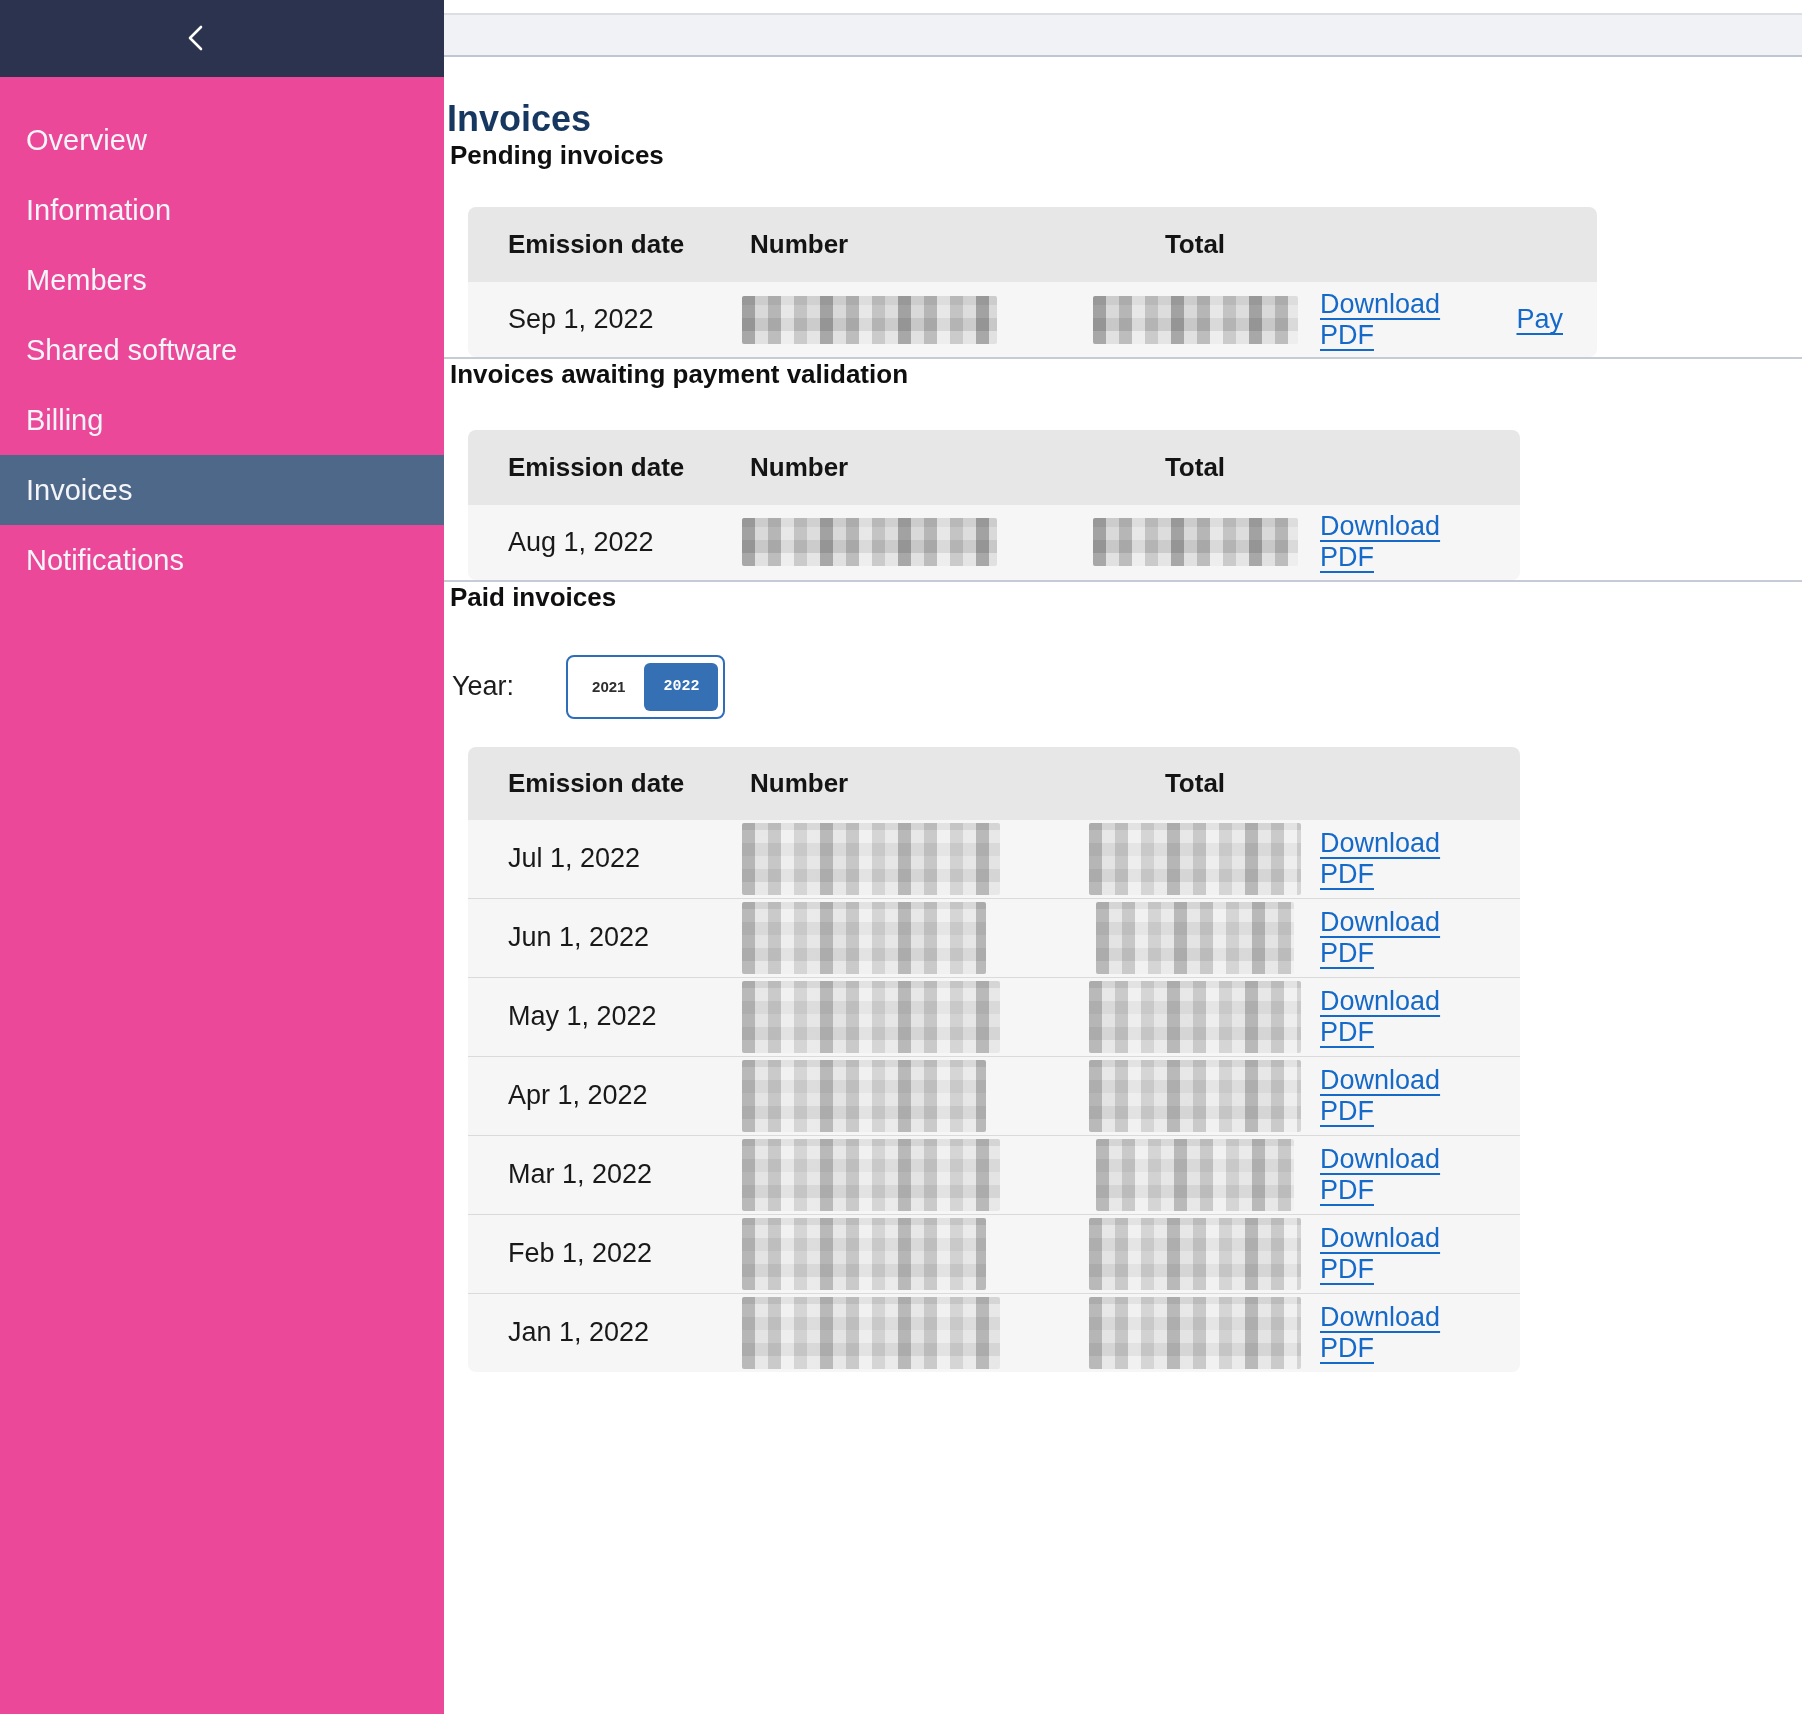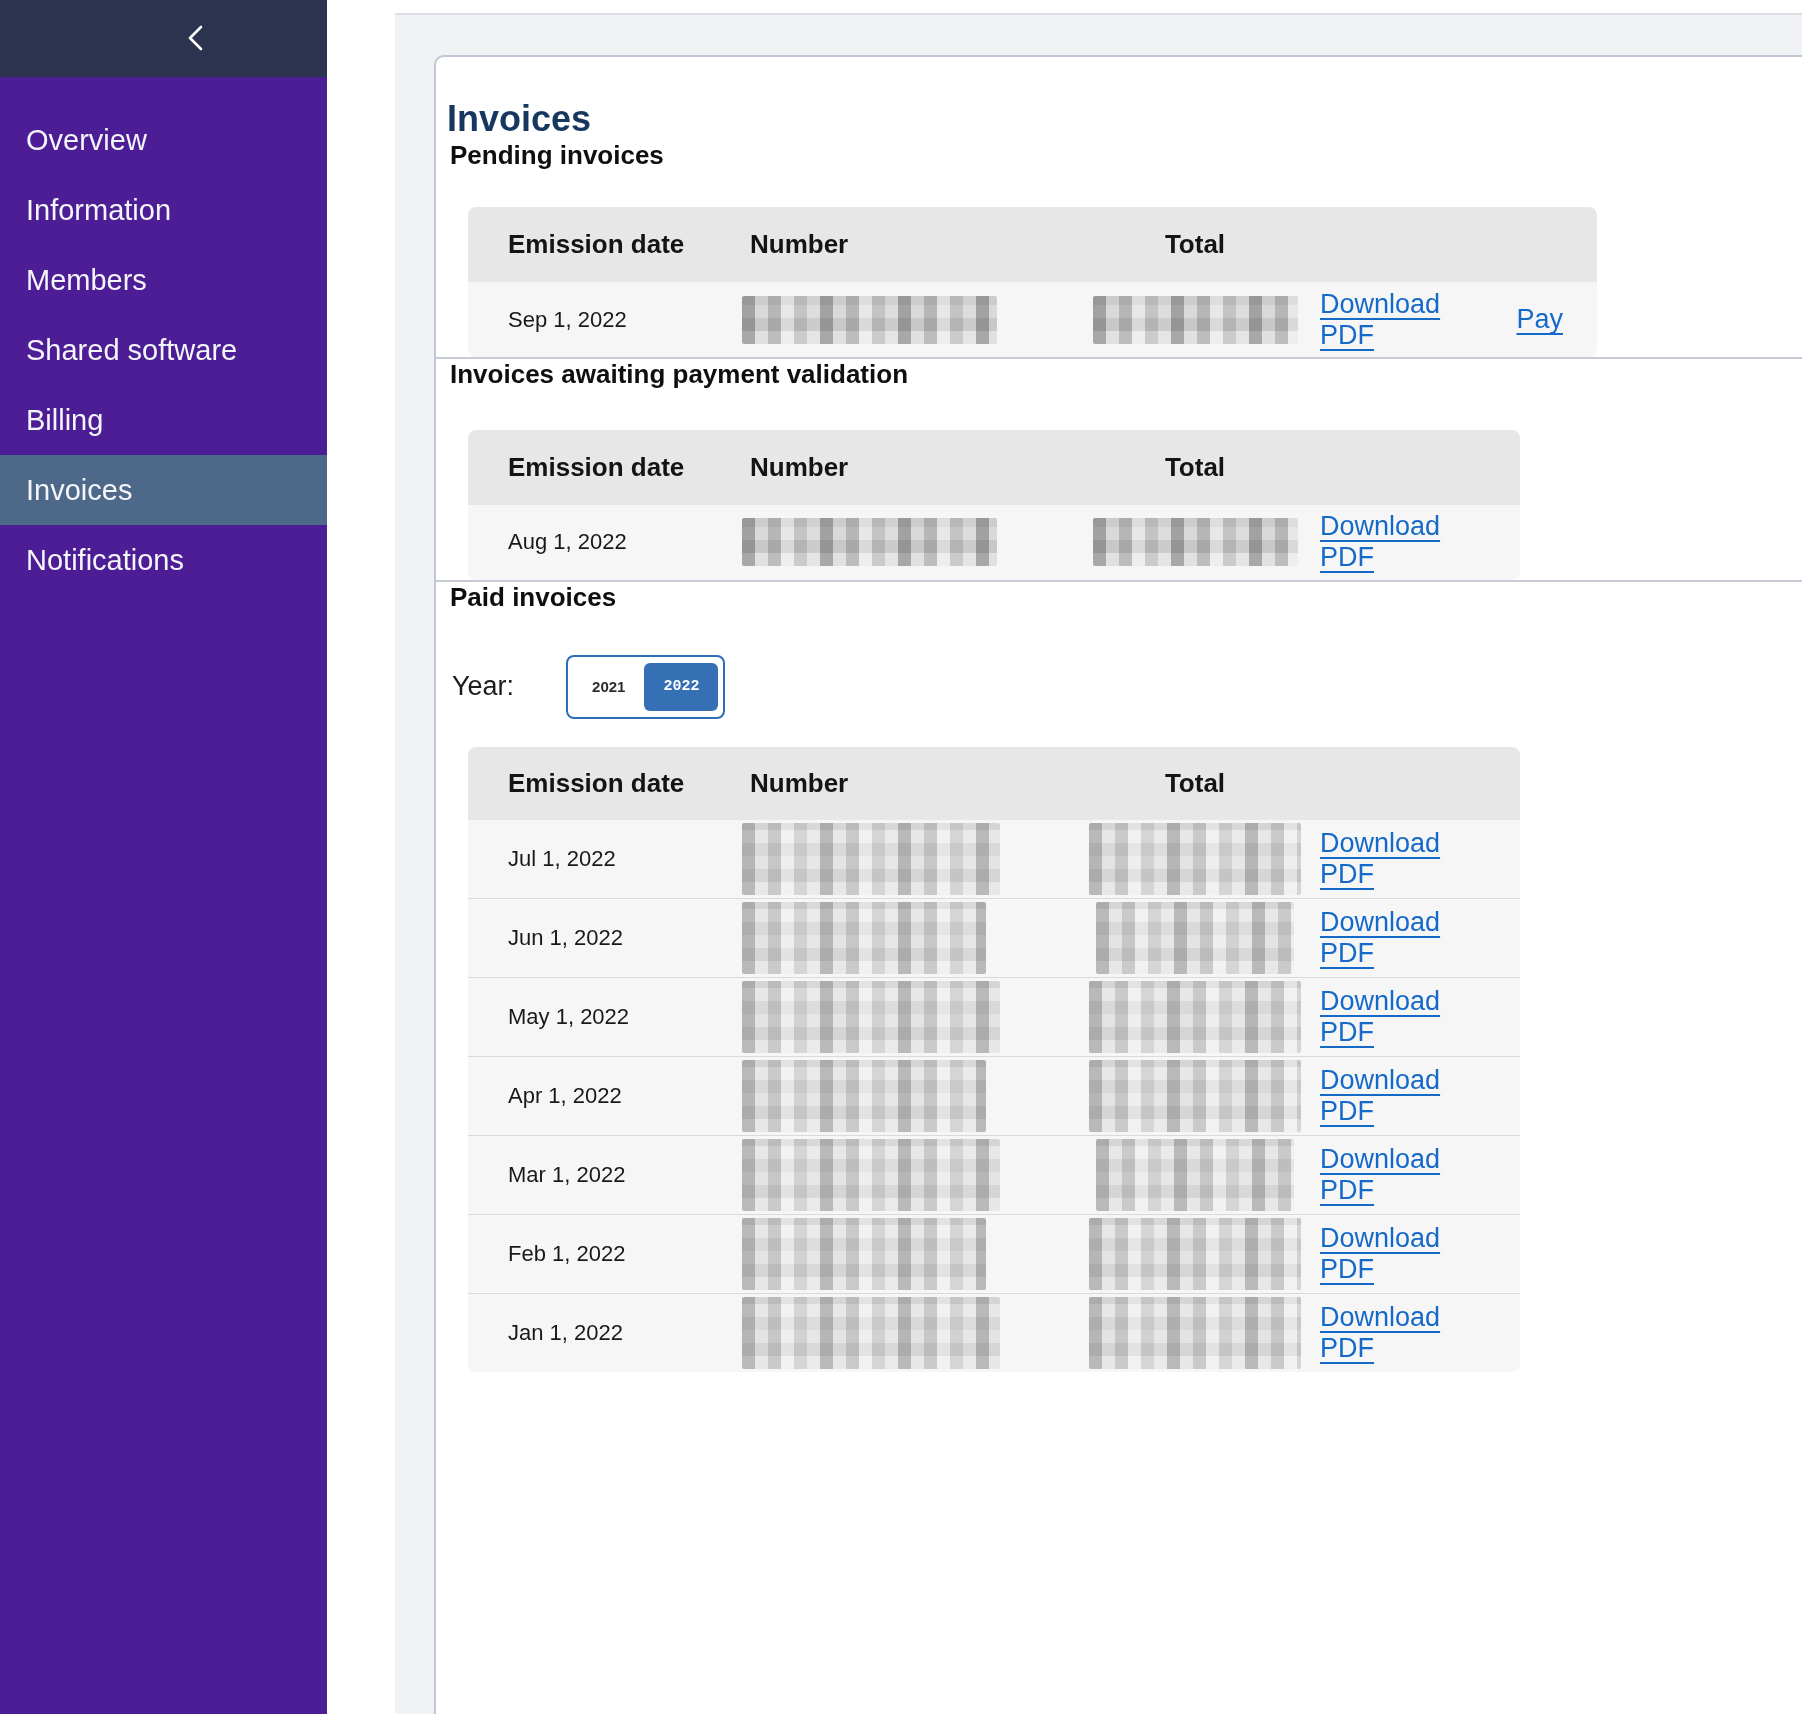--- a/index.html
+++ b/index.html
@@ -11,8 +11,8 @@
   }
   
   .sidebar{
-    position:absolute;left:0;top:0;width:327px;height:1714px;
-    background:#4c1d95;z-index:2;
+    position:absolute;left:0;top:0;width:444px;height:1714px;
+    background:#ec4899;z-index:2;
   }
   .sb-header{
     position:relative;height:77px;background:#2b334f;

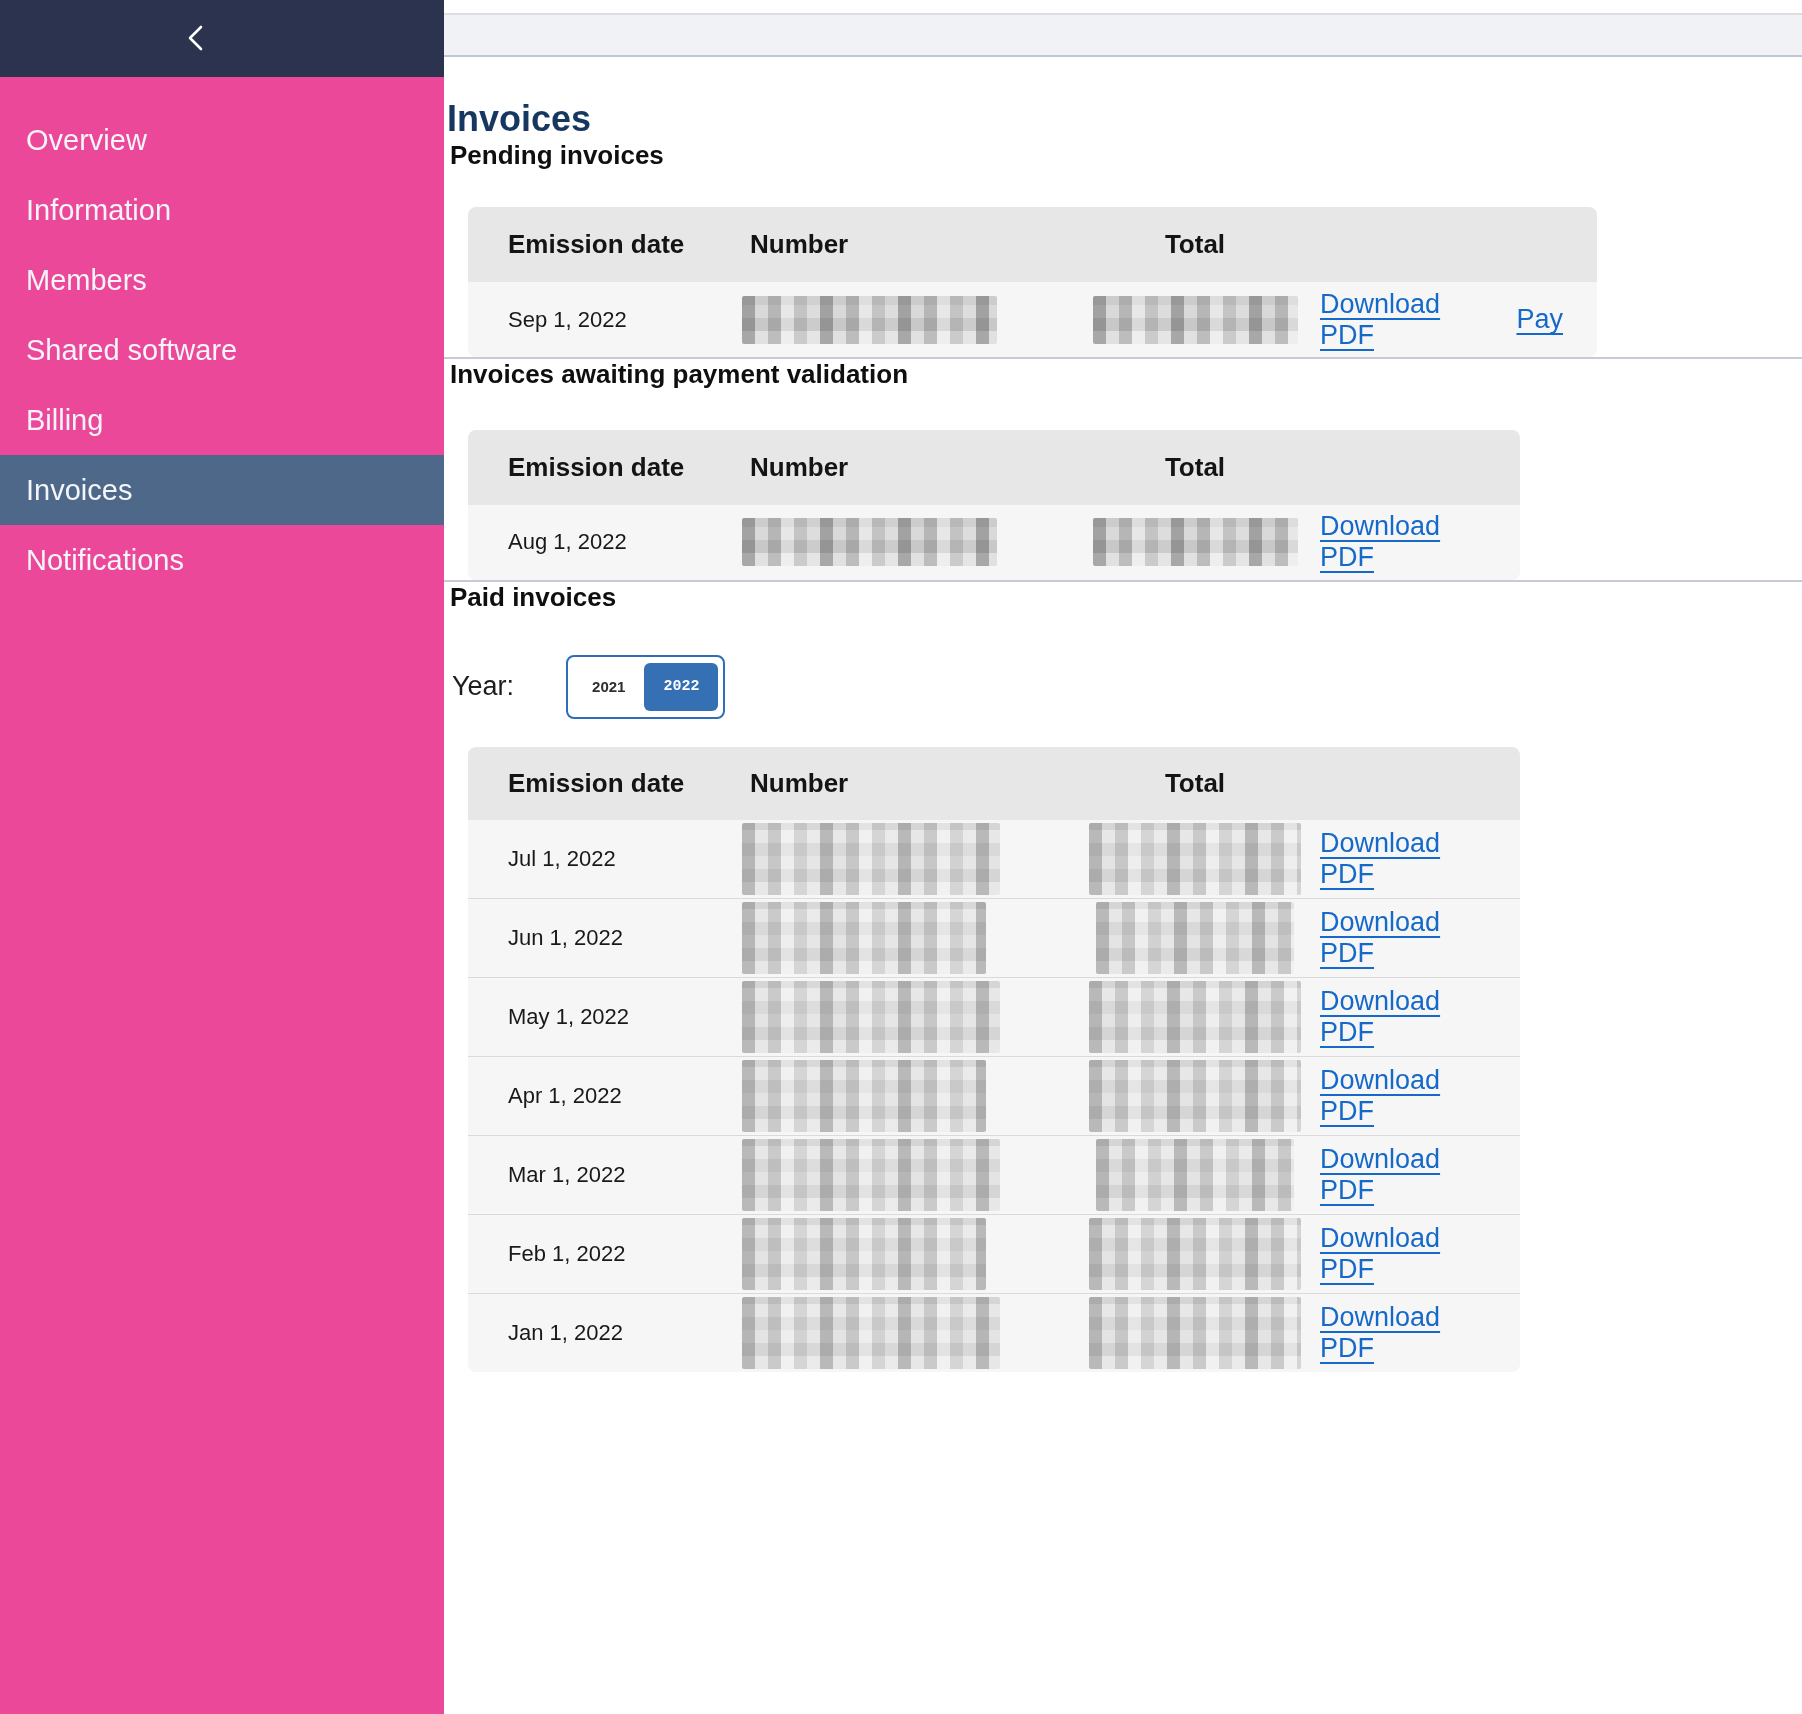--- a/index.html
+++ b/index.html
@@ -78,7 +78,7 @@
   .c-total{width:250px;justify-content:center;}
   .c-act{flex:1;justify-content:flex-end;padding-right:28px;gap:20px;}
   .t-pending .c-act{padding-right:34px;}
-  .date{font-size:22px;color:#191919;}
+  .date{font-size:27px;color:#191919;}
   a.lnk{
     font-size:27px;color:#1569c8;text-decoration:underline;
     text-underline-offset:5px;text-decoration-thickness:2px;

